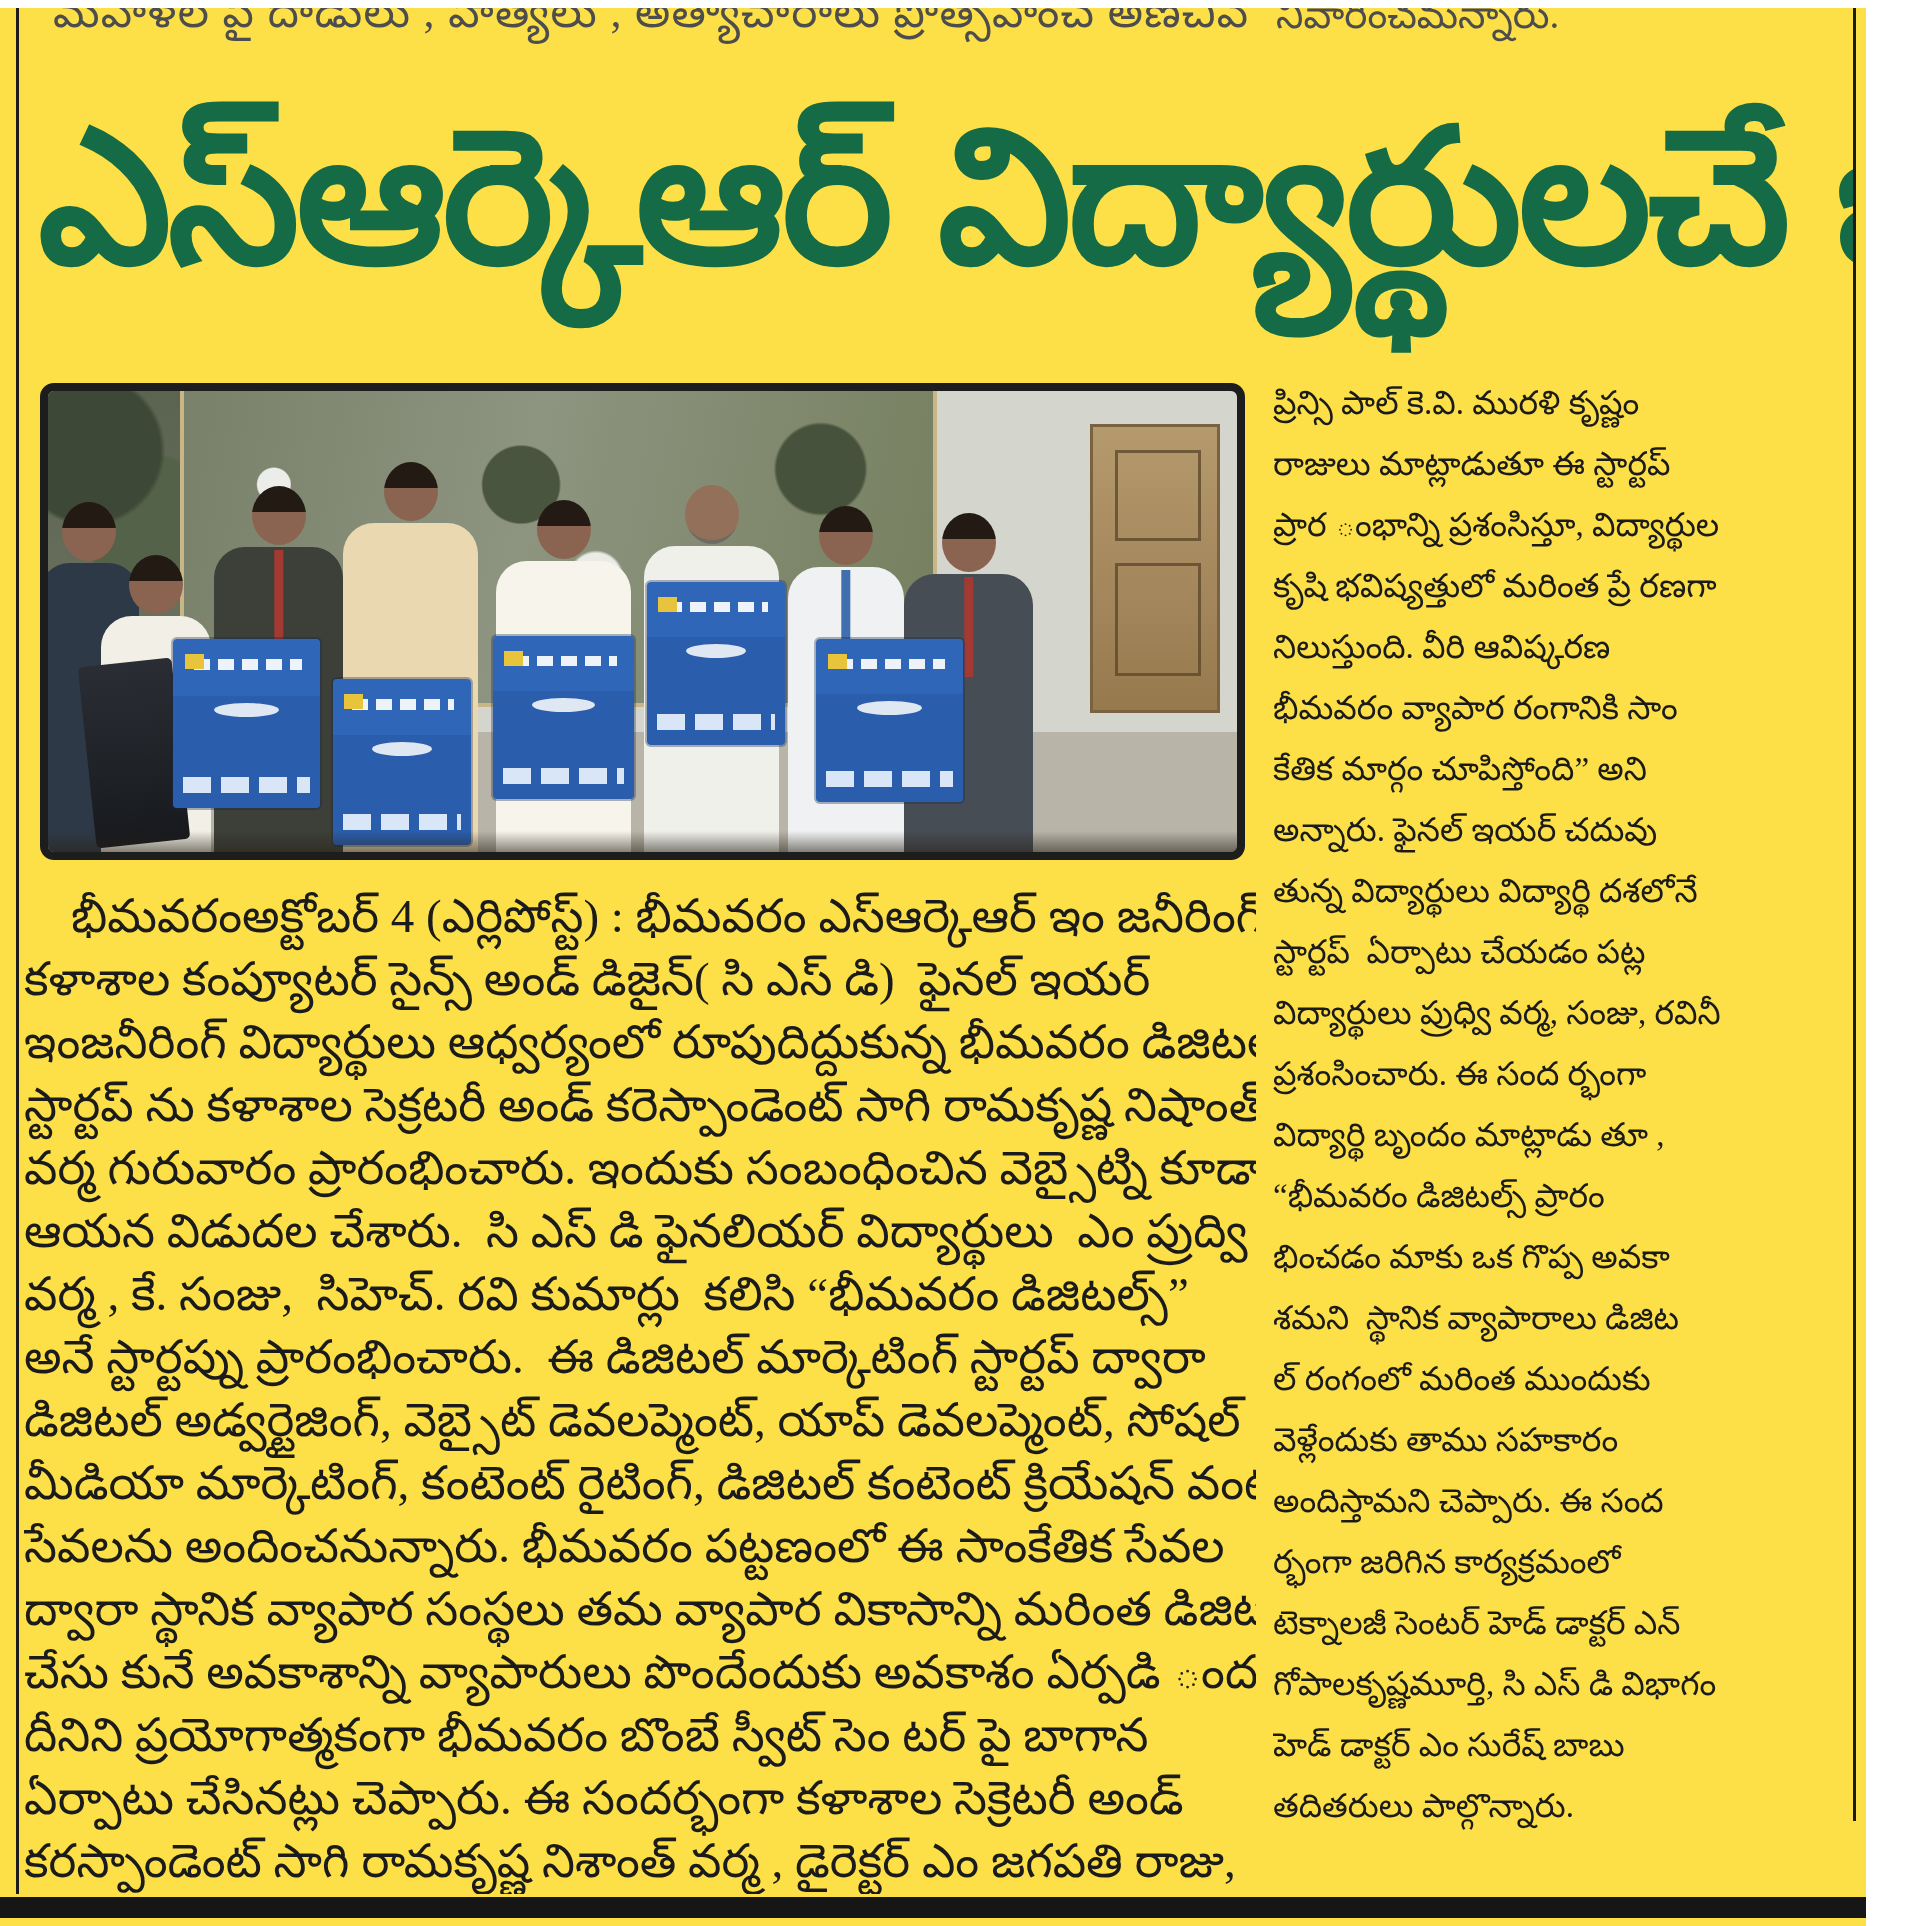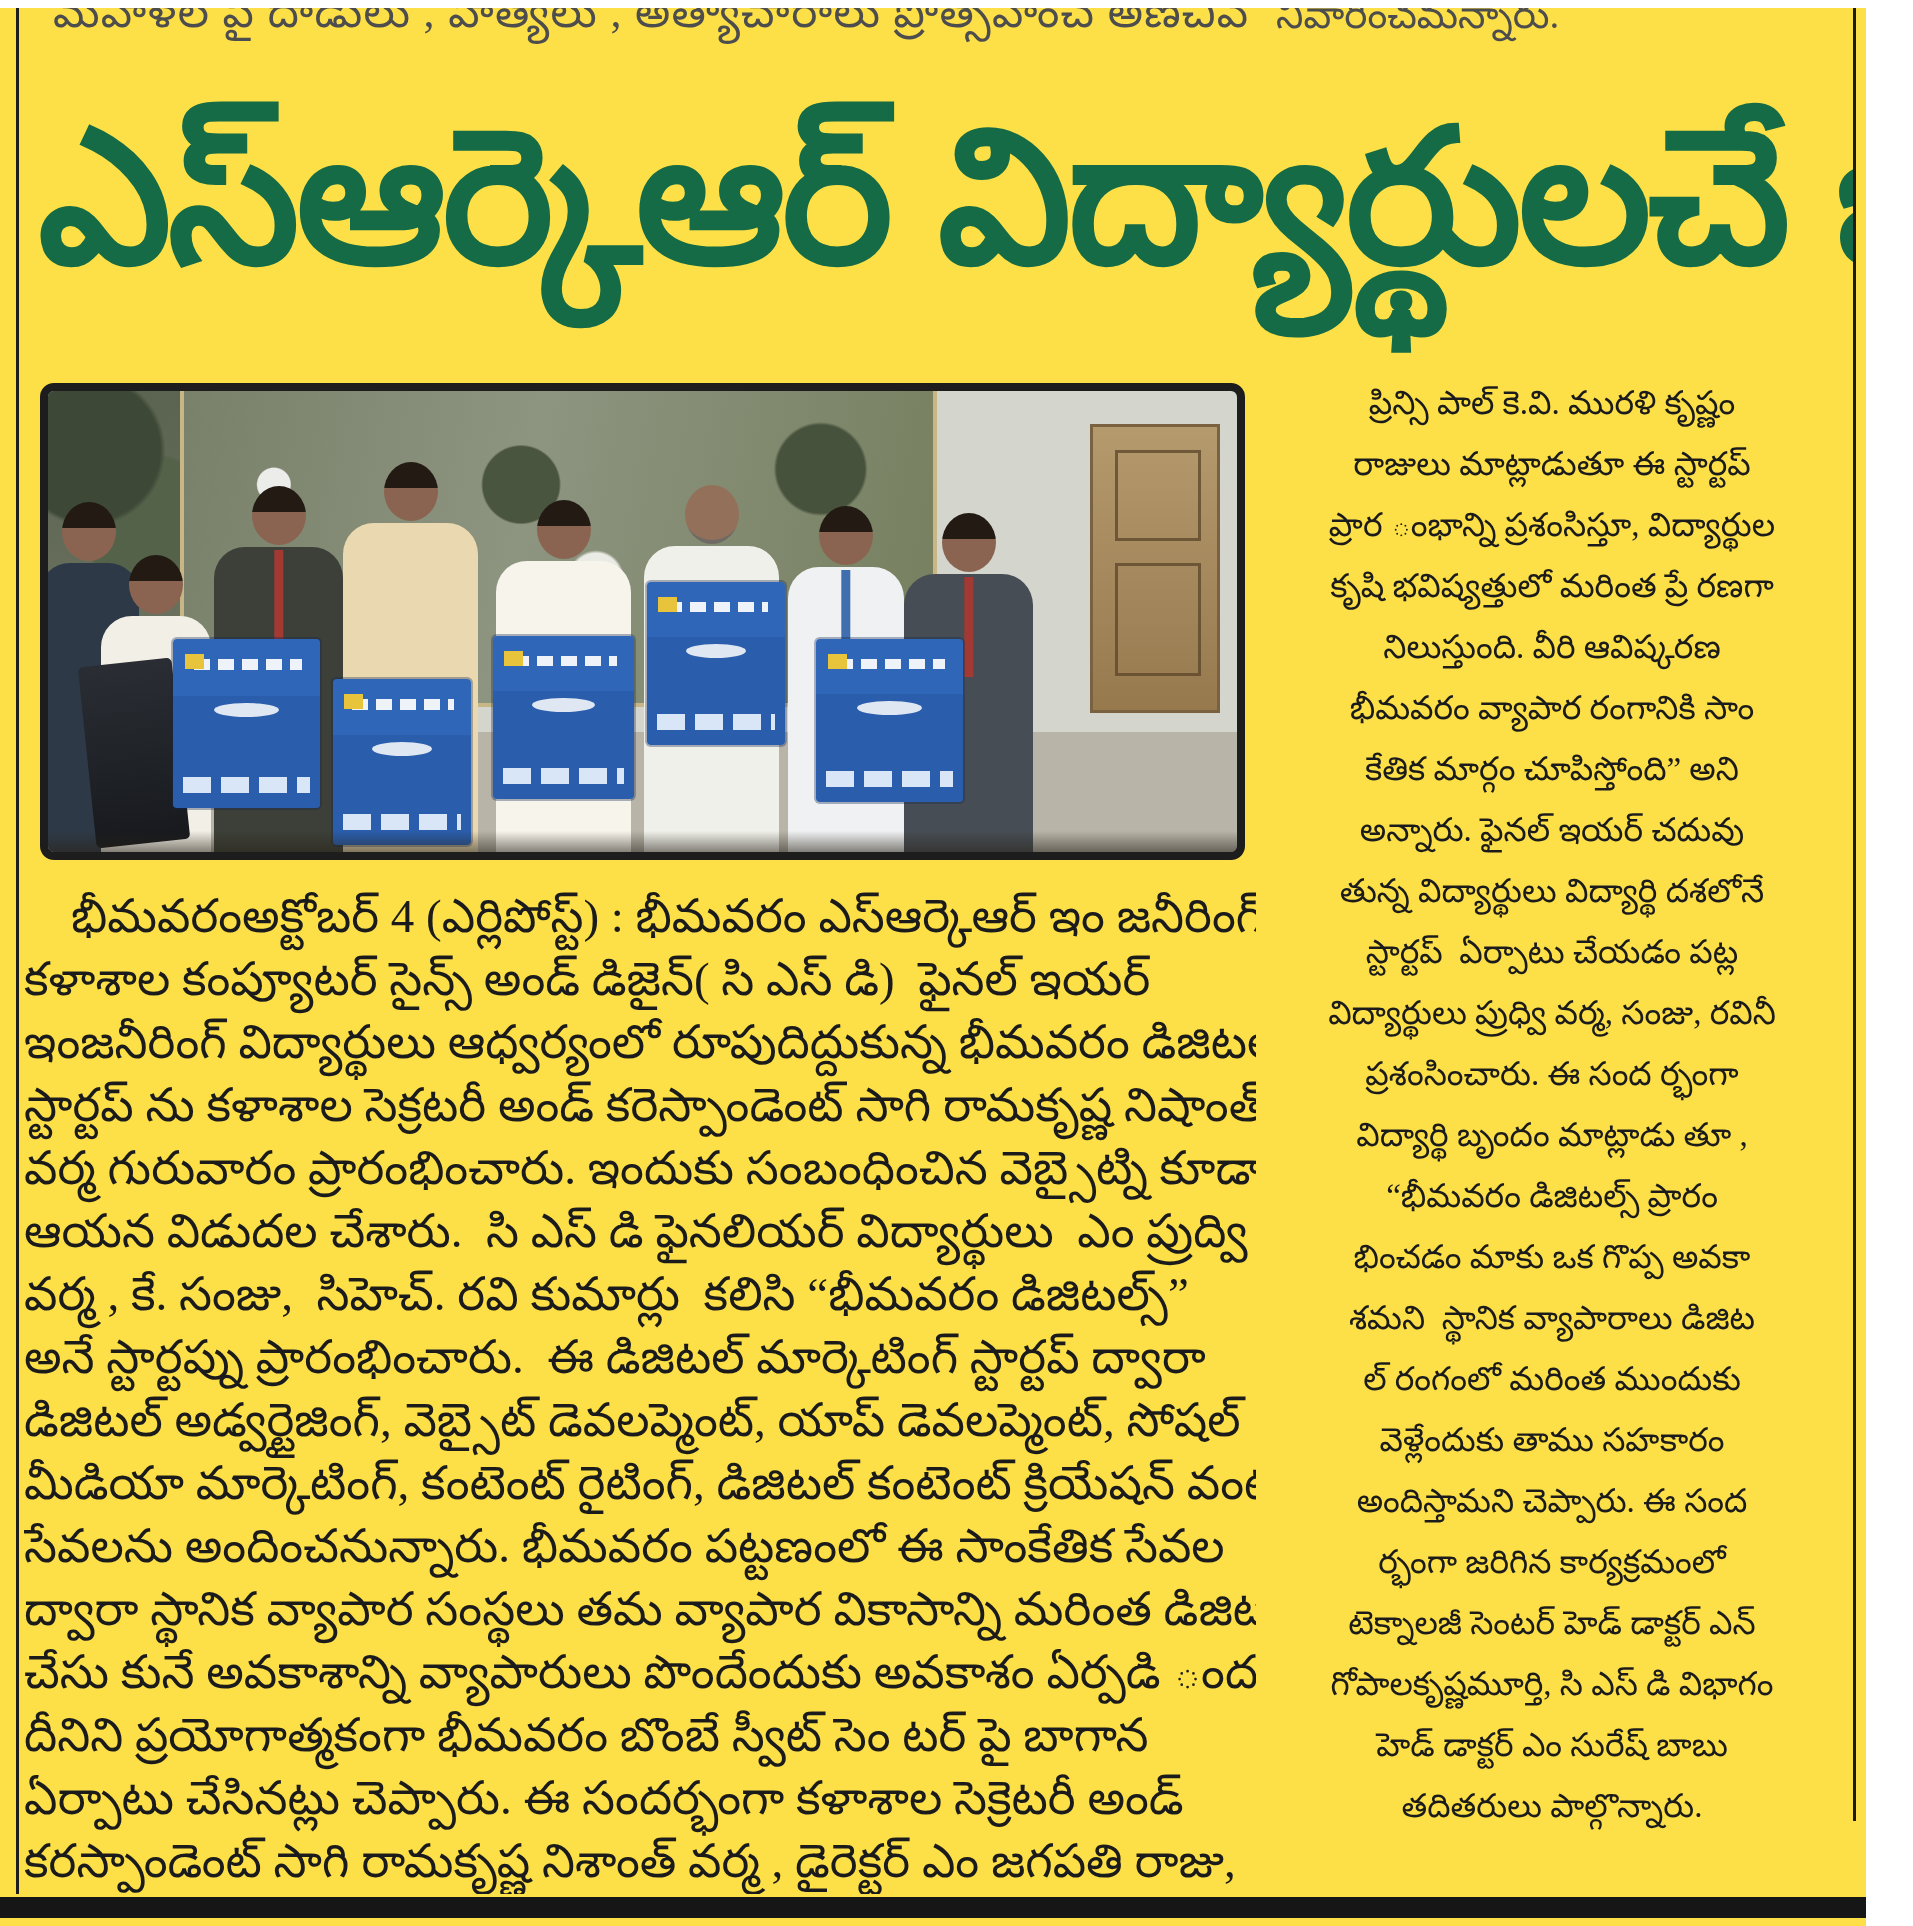--- a/index.html
+++ b/index.html
@@ -89,7 +89,7 @@
   }
   .right-col{
     position:absolute;left:1273px;top:365px;width:558px;height:1499px;overflow:hidden;
-    font-size:33px;line-height:61px;white-space:pre;color:#1b1b1b;text-align:center;
+    font-size:33px;line-height:61px;white-space:pre;color:#1b1b1b;
   }
   .edge-col{
     position:absolute;left:1873px;top:277px;width:40px;height:1530px;overflow:hidden;

